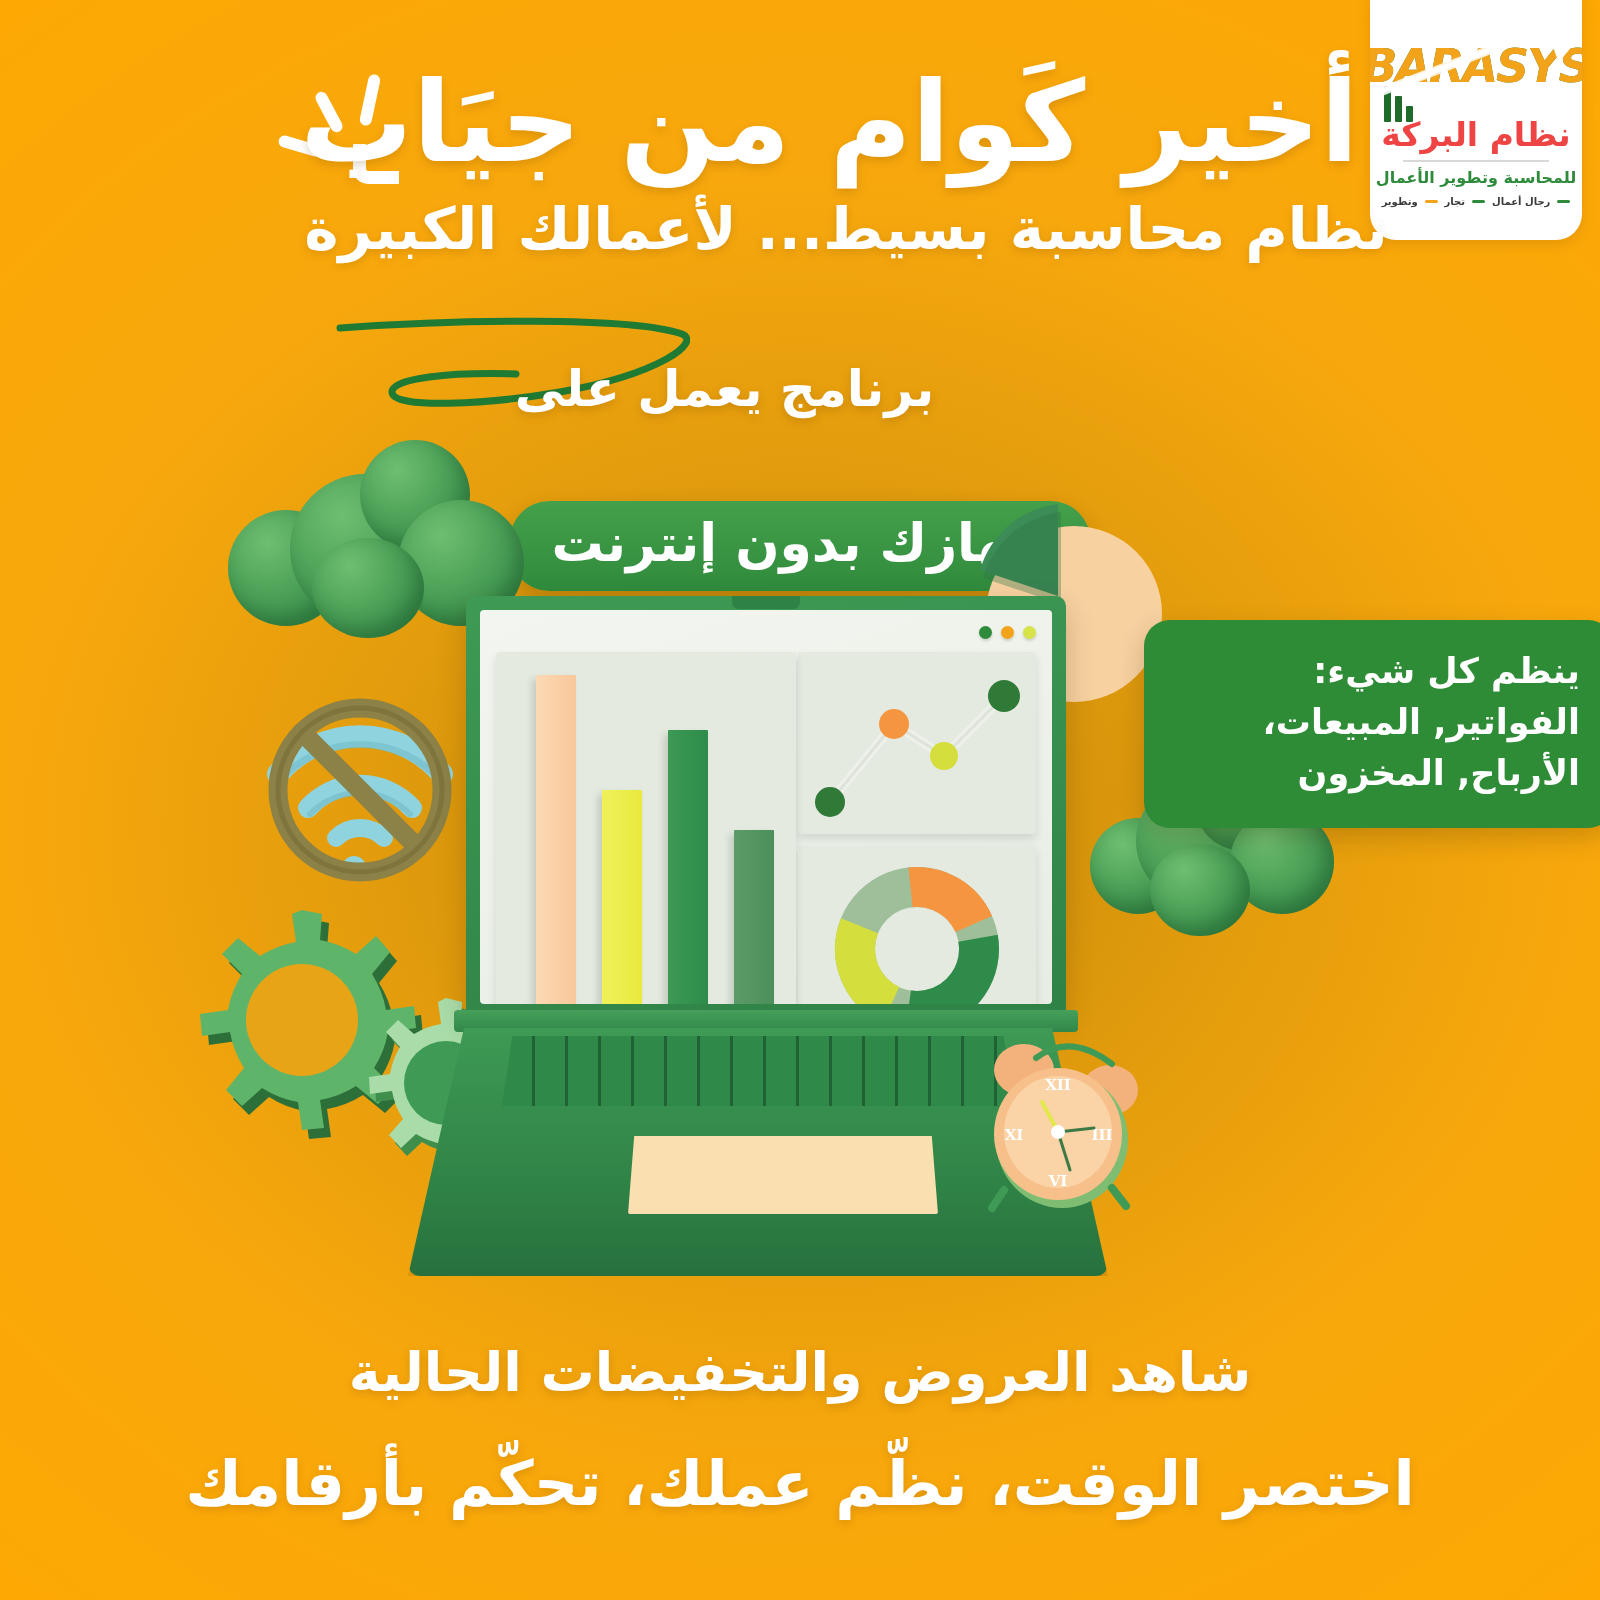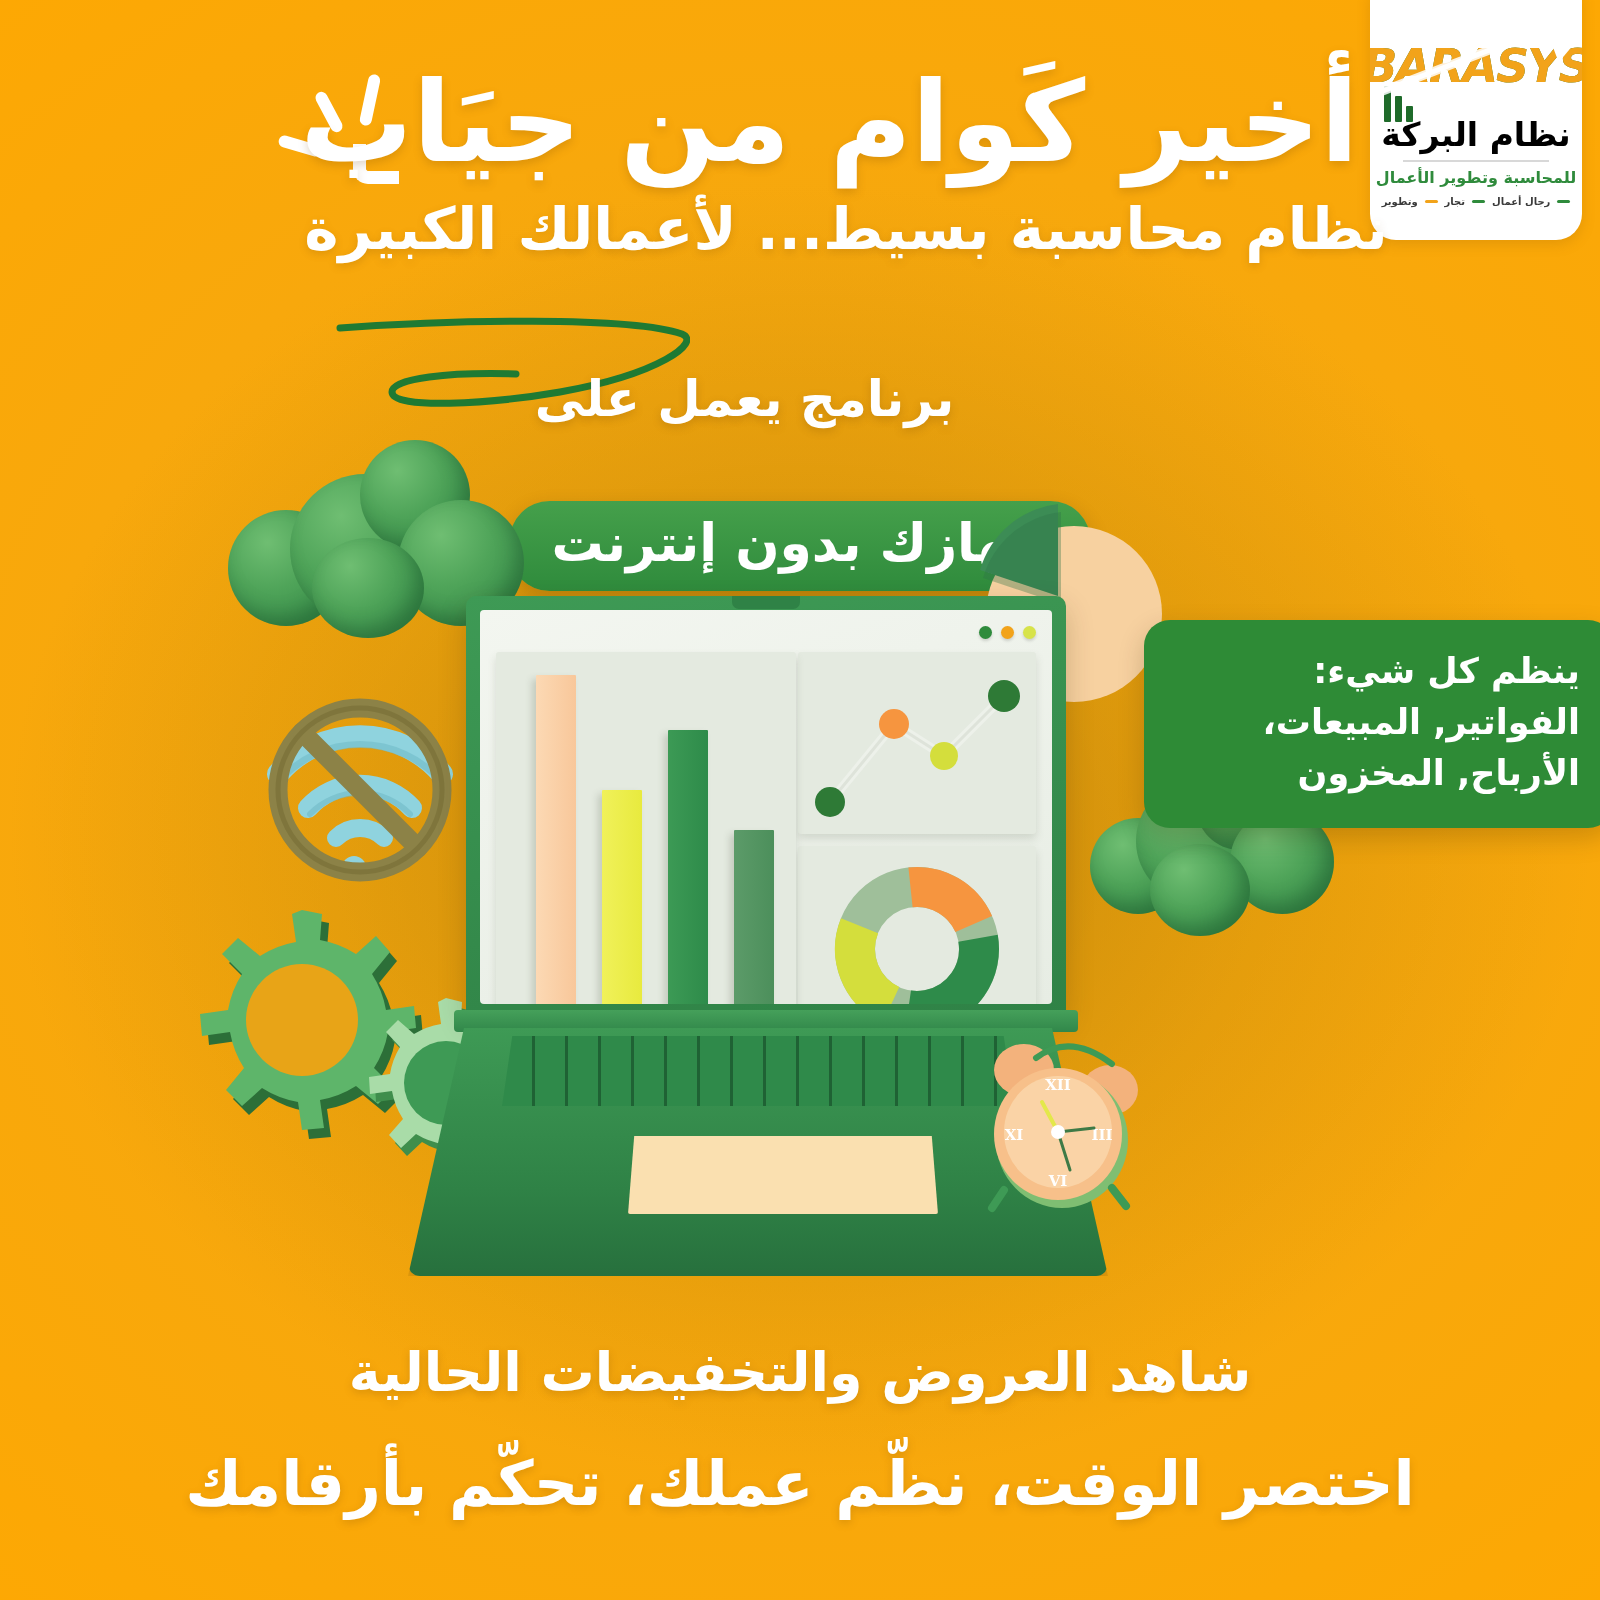--- a/index.html
+++ b/index.html
@@ -52,7 +52,7 @@
   .logo-bars{ position:absolute; left:14px; bottom:-2px; display:flex; align-items:flex-end; gap:4px; }
   .logo-bars i{ display:block; width:7px; background:#1F6B2A; border-radius:1px; }
   .logo-ar{
-    text-align:center; font-size:33px; font-weight:bold; color:#000000;
+    text-align:center; font-size:33px; font-weight:bold; color:#ef4444;
     margin-top:-2px; line-height:1.05;
   }
   .logo-rule{ width:146px; height:2px; background:#d8d8d8; margin:7px auto 6px; }

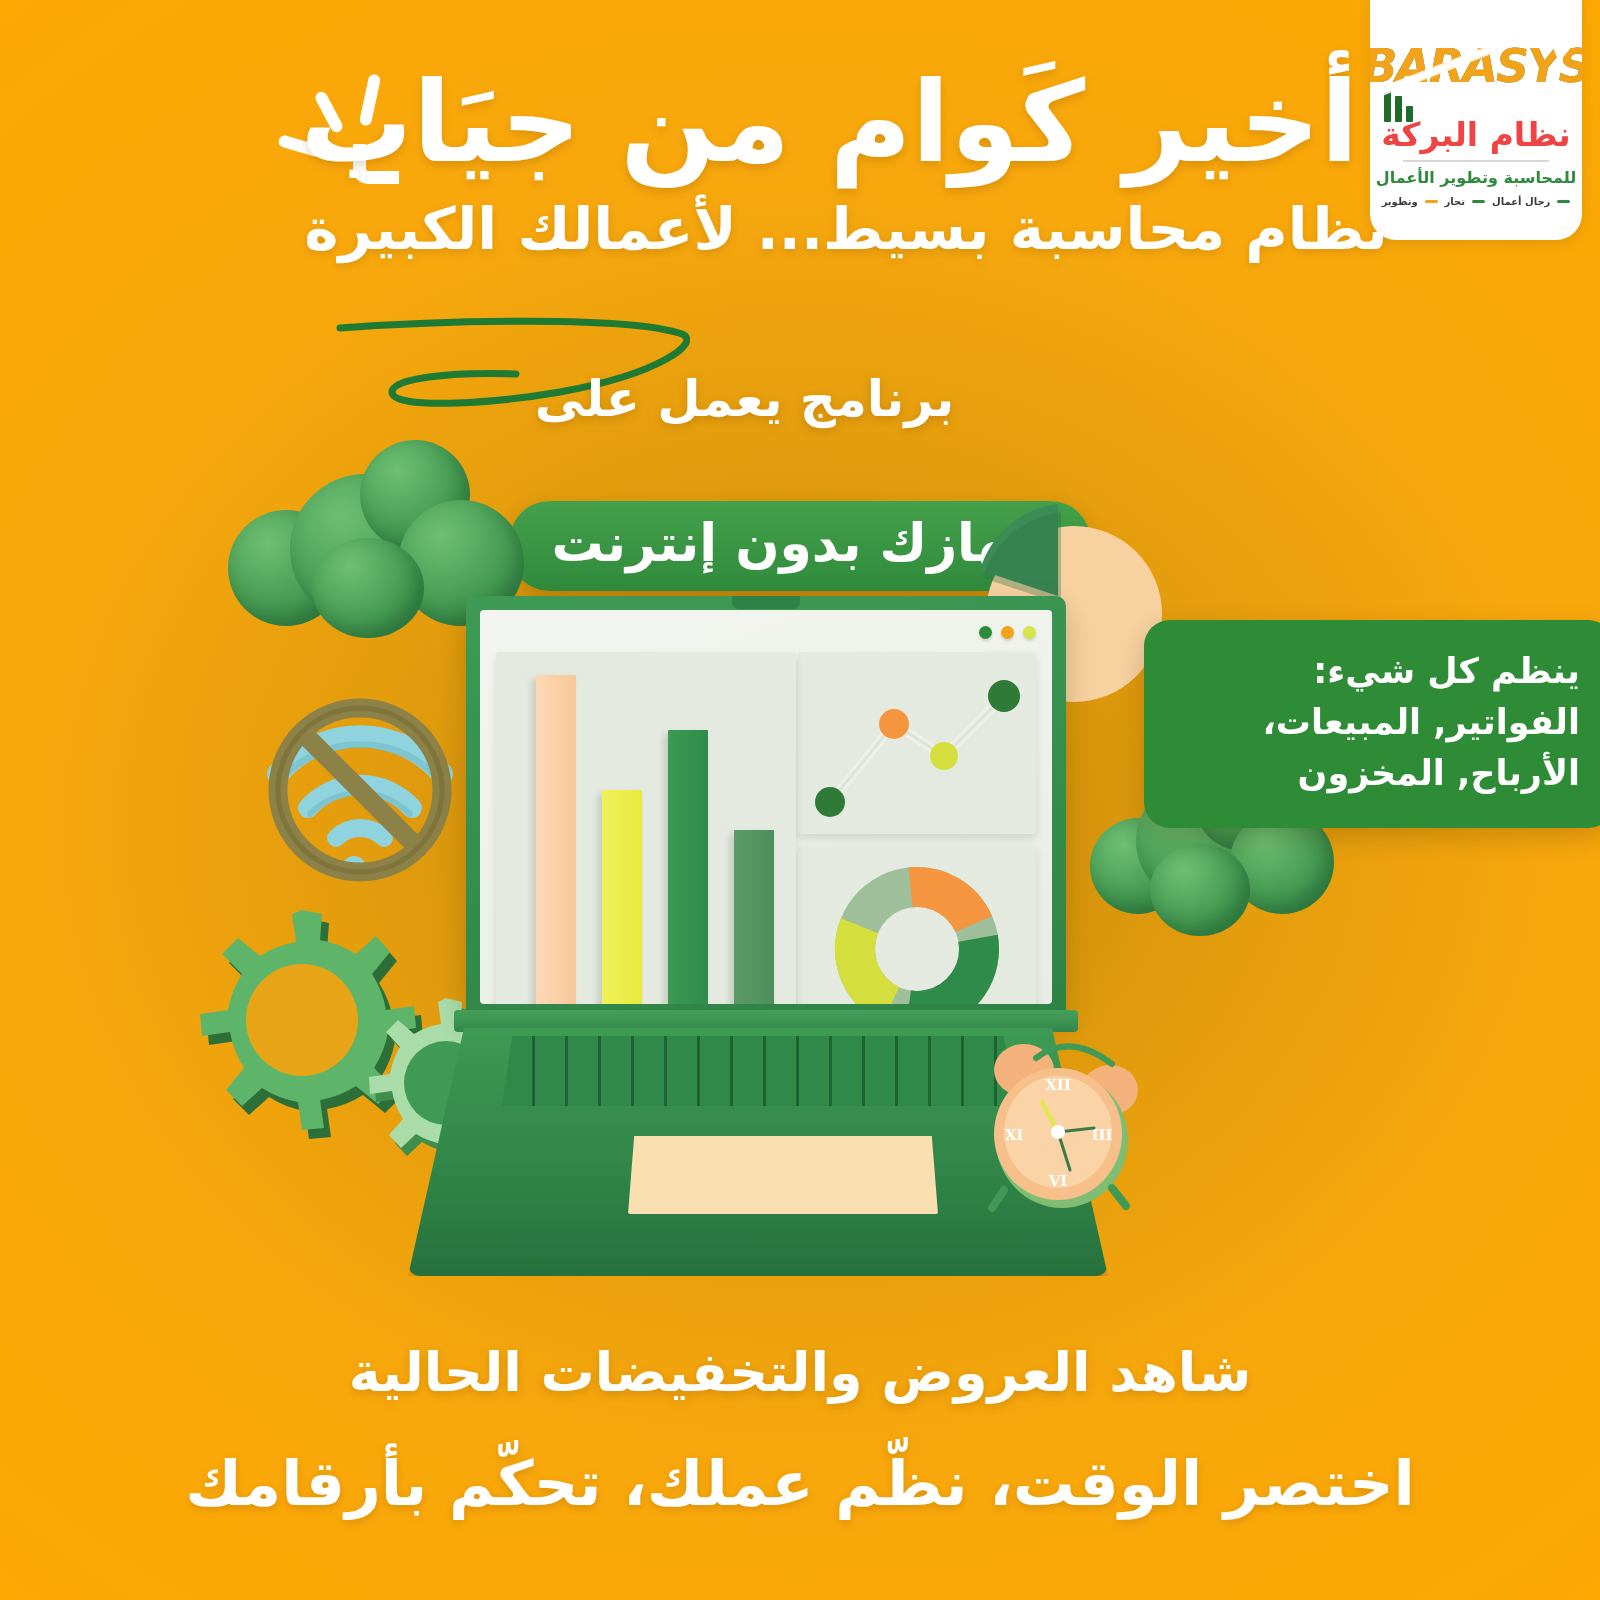--- a/index.html
+++ b/index.html
@@ -93,10 +93,9 @@
 
   
   #midline{
-    position:absolute; top:370px; left:0; width:1449px; text-align:center;
+    position:absolute; top:360px; left:0; width:1449px; text-align:center;
     font-size:50px; font-weight:bold; color:#fff;
     text-shadow:0 3px 8px rgba(120,70,0,.25);
-    margin-left:20px;
   }
   #offline-pill{
     position:absolute; top:462px; left:50%; transform:translateX(-50%);

